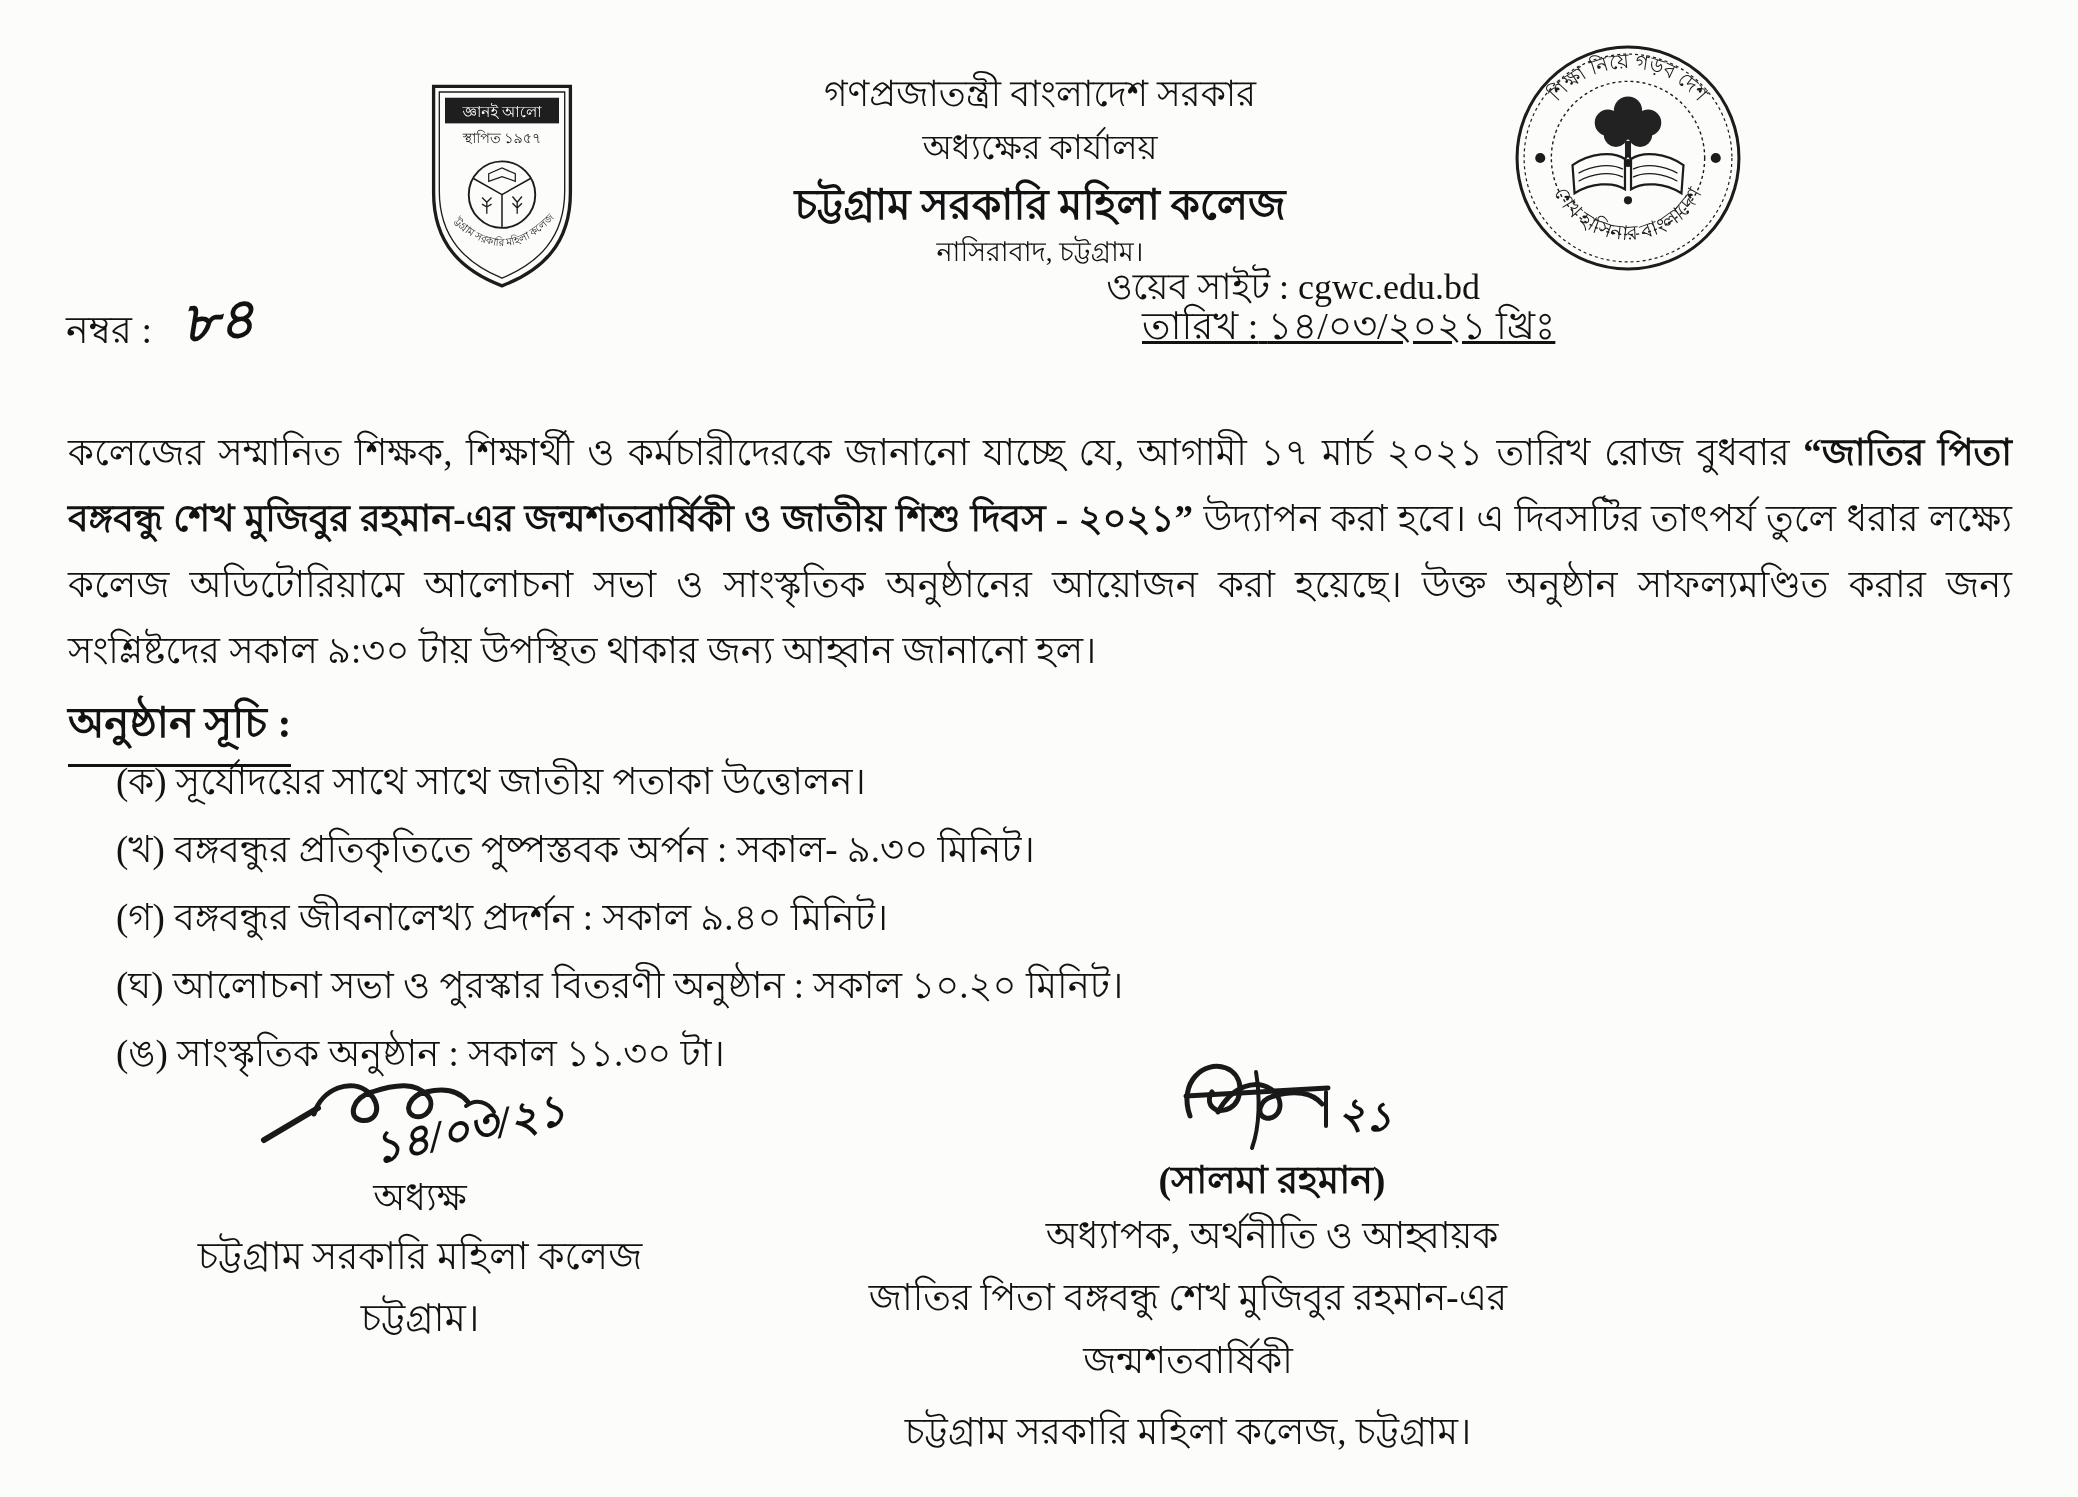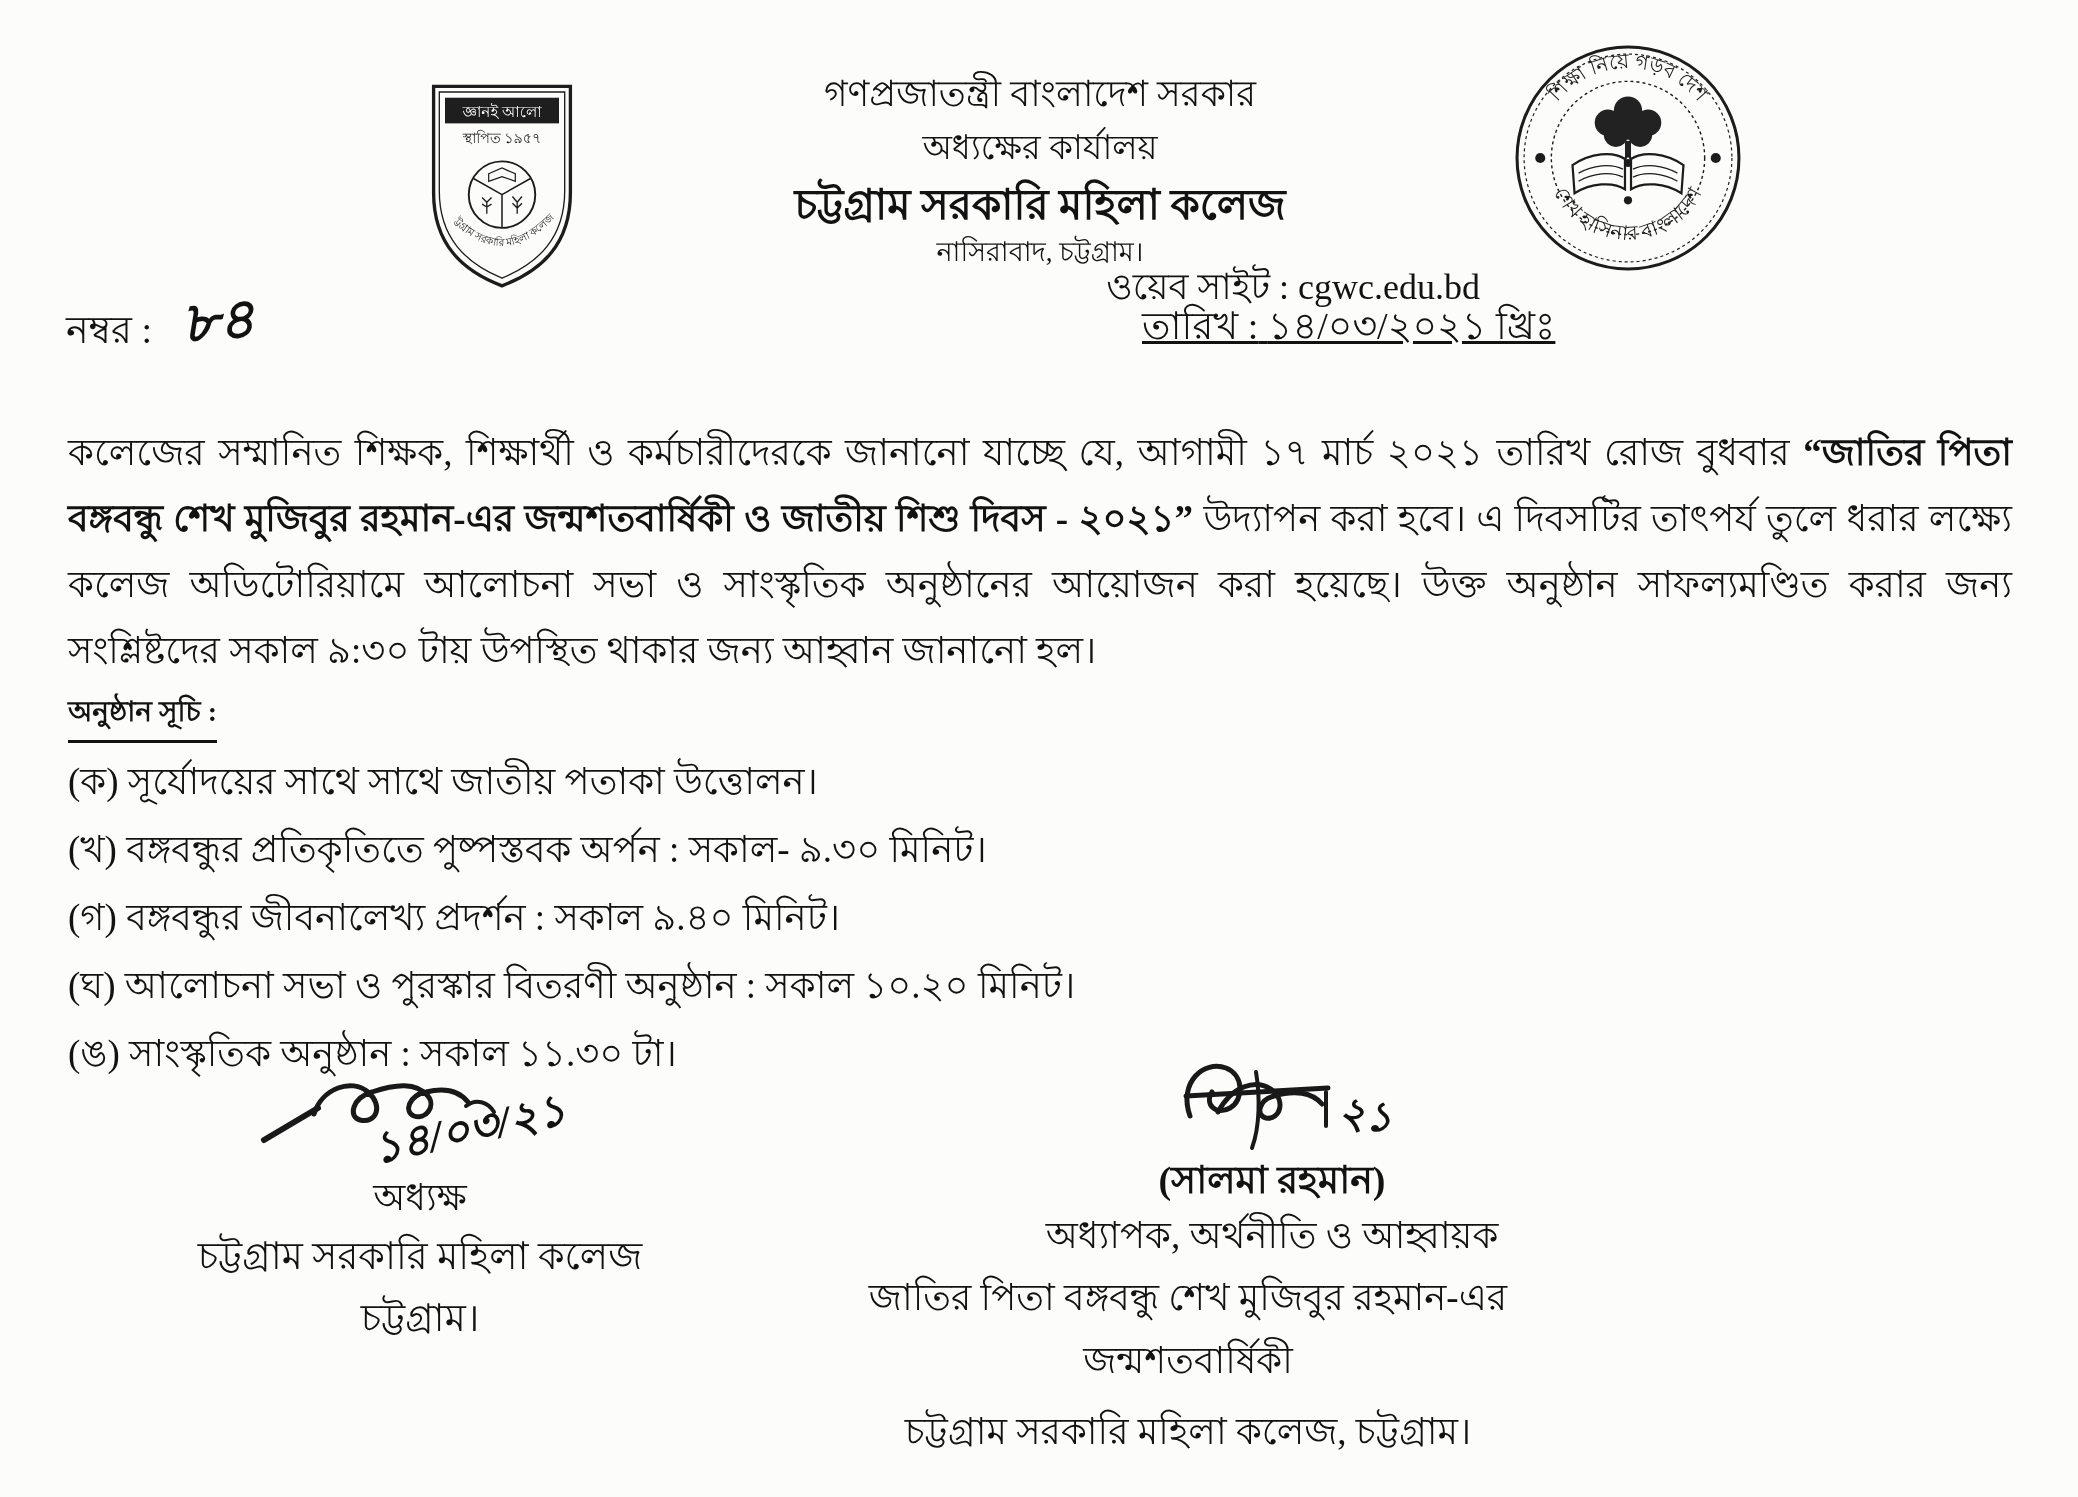--- a/index.html
+++ b/index.html
@@ -32,7 +32,7 @@
   .body-par .hl{font-weight:bold;}
   
   .sched-head{left:68px;top:690px;}
-  .sched-head span{display:inline-block;font-size:28px;font-weight:bold;border-bottom:3px solid #121212;padding-bottom:3px;}
+  .sched-head span{display:inline-block;font-size:42px;font-weight:bold;border-bottom:3px solid #121212;padding-bottom:3px;}
   .sched-list{left:68px;top:748px;width:1500px;}
   .sched-list div{font-size:37px;line-height:68px;white-space:nowrap;}
   

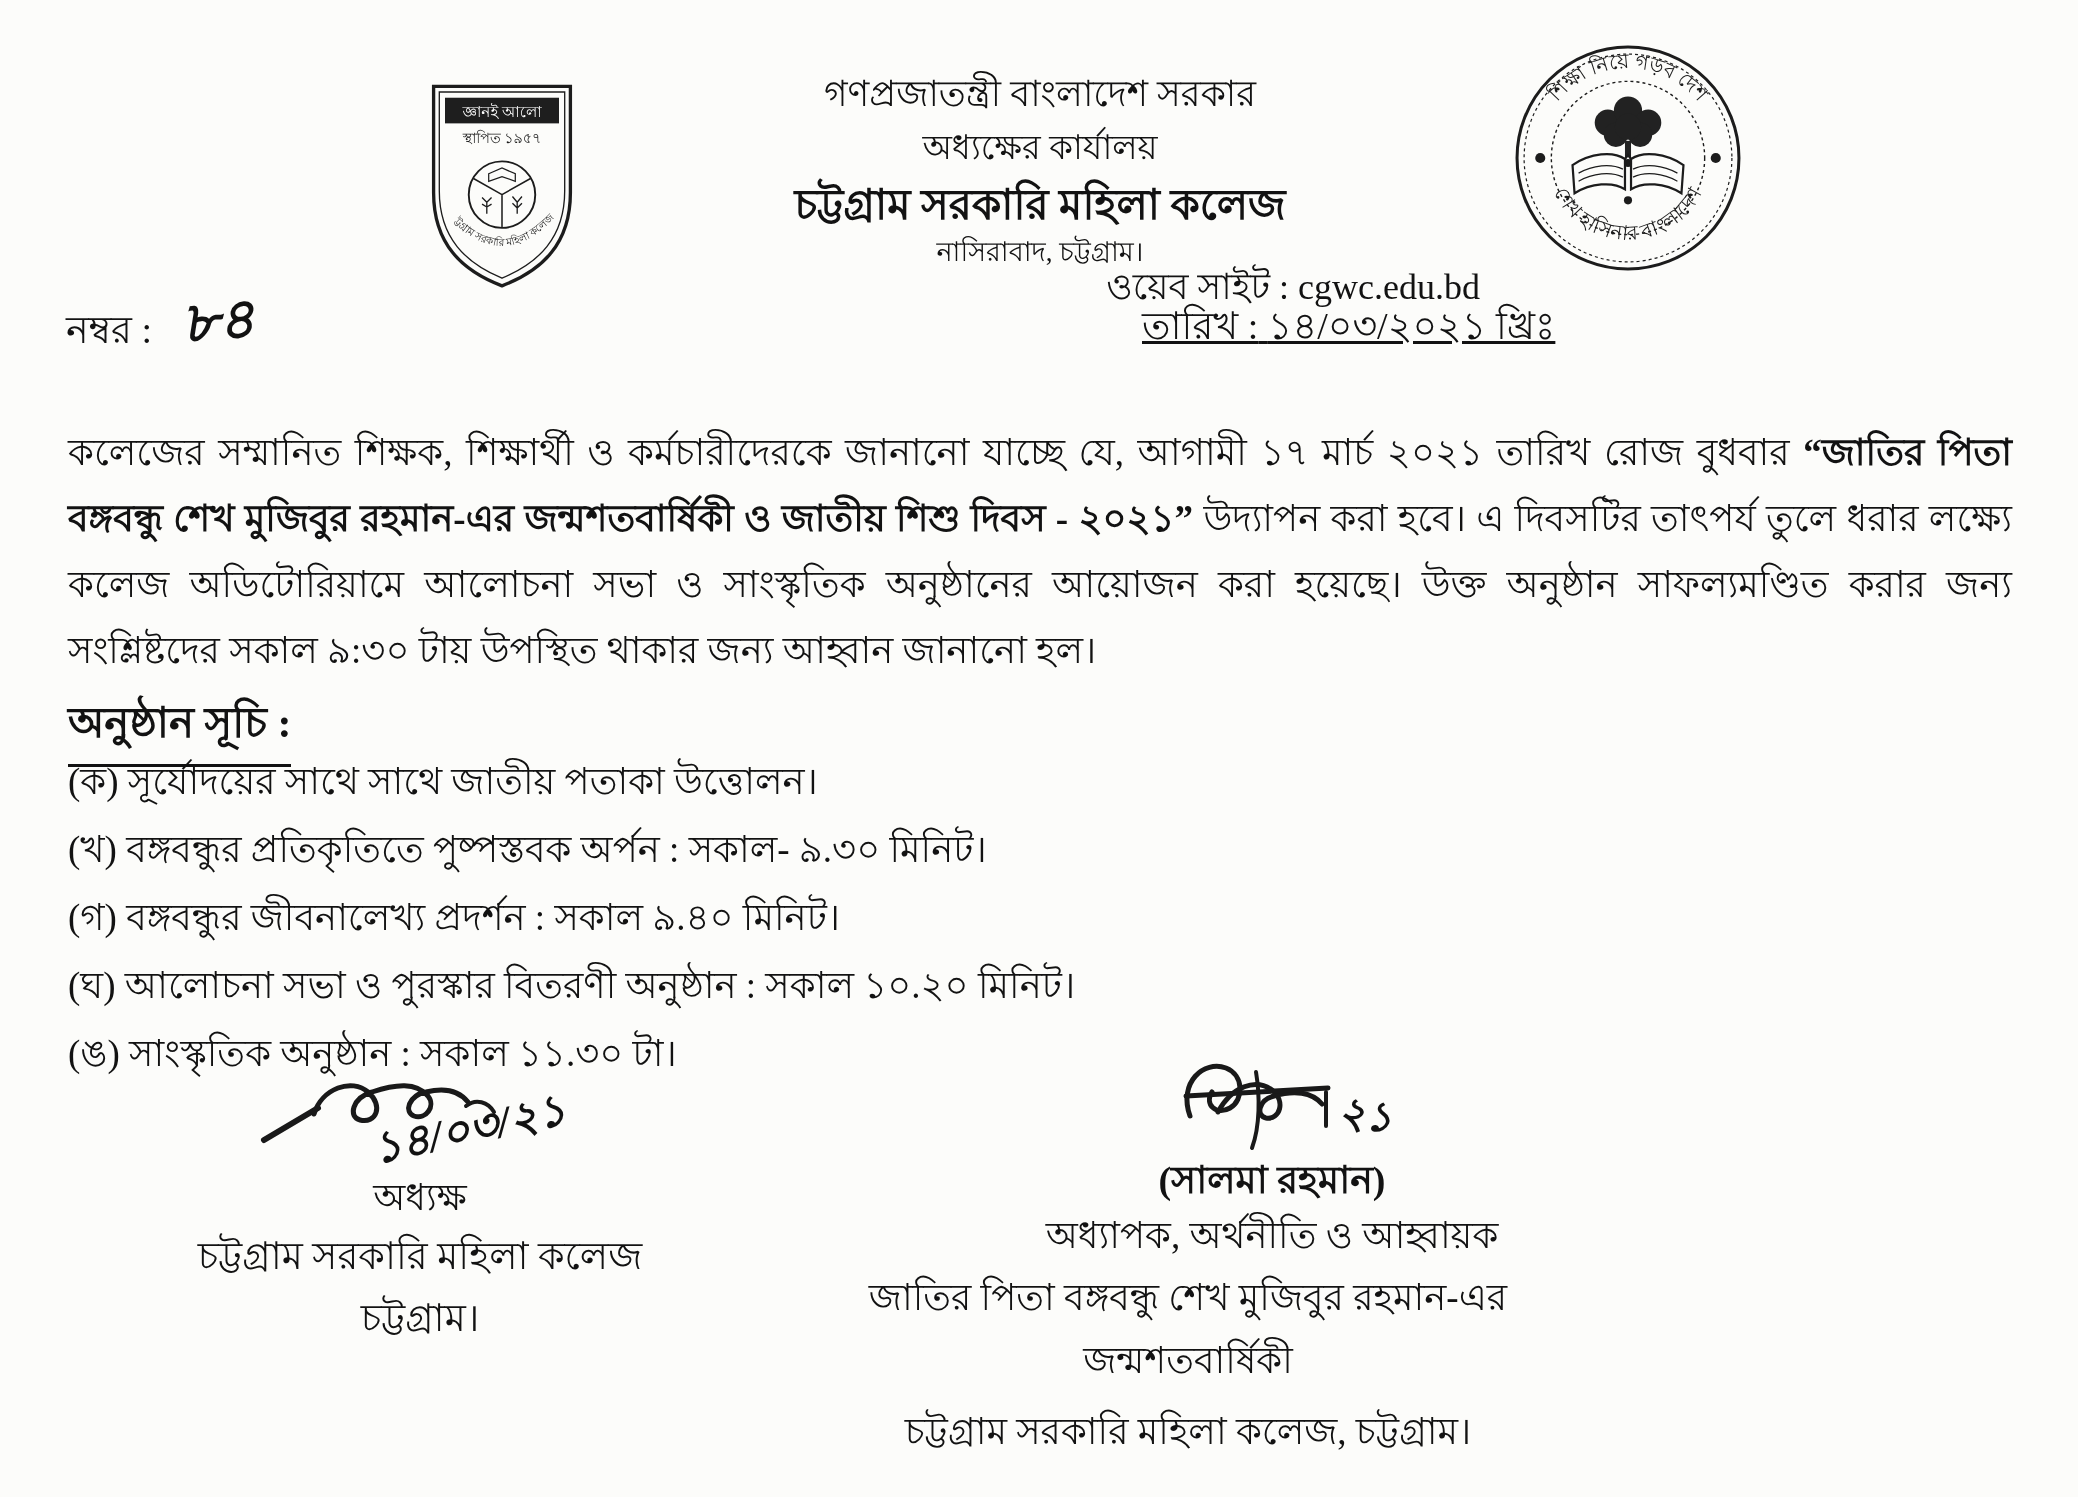--- a/index.html
+++ b/index.html
@@ -34,7 +34,7 @@
   .sched-head{left:68px;top:690px;}
   .sched-head span{display:inline-block;font-size:42px;font-weight:bold;border-bottom:3px solid #121212;padding-bottom:3px;}
   .sched-list{left:68px;top:748px;width:1500px;}
-  .sched-list div{font-size:37px;line-height:68px;white-space:nowrap;}
+  .sched-list div{font-size:37px;line-height:68px;white-space:nowrap;margin-left:48px;}
   
   .sig-svg{stroke:#191919;fill:none;stroke-linecap:round;}
   .handwrite{font-weight:bold;font-style:italic;}

